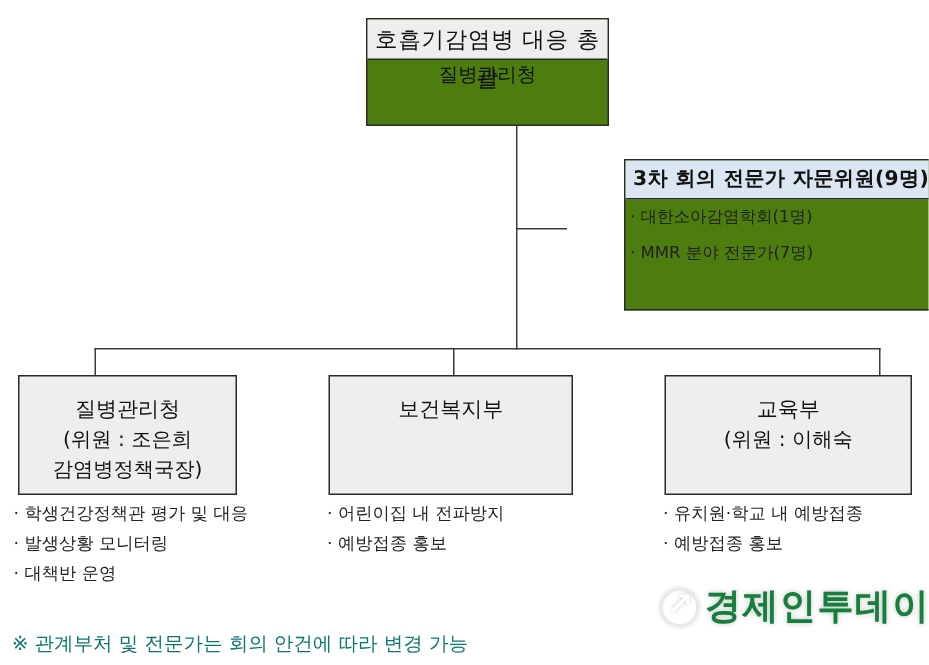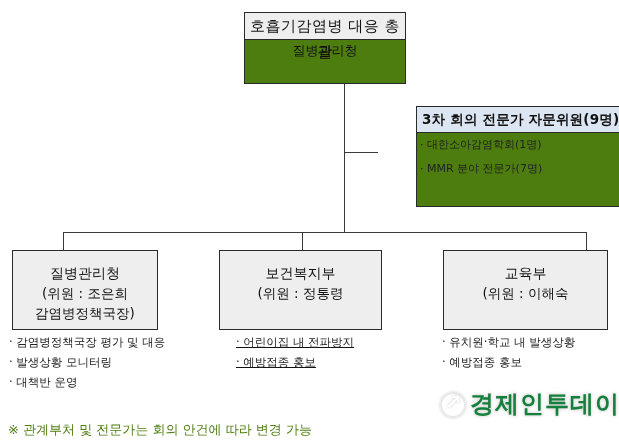--- a/index.html
+++ b/index.html
@@ -85,7 +85,6 @@
 </div>
 <div id="agency-mohw" class="box agency">
   <div class="name">보건복지부</div>
-  <div class="member">(위원 : 정통령</div>
 </div>
 <div id="agency-moe" class="box agency">
   <div class="name">교육부</div>

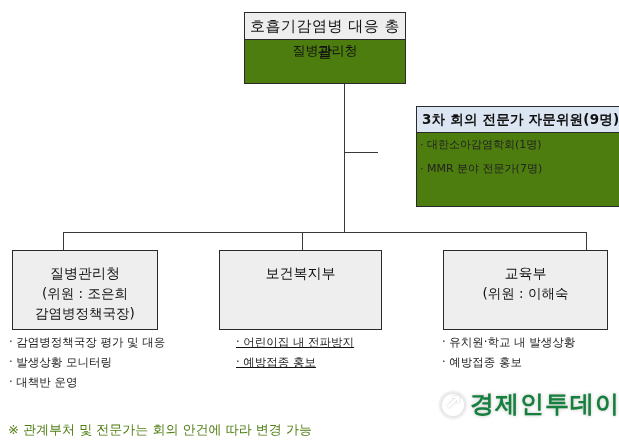--- a/index.html
+++ b/index.html
@@ -92,7 +92,7 @@
 </div>
 
 <div id="tasks-kdca" class="tasks">
-  <div class="task">· 감염병정책국장 평가 및 대응</div>
+  <div class="task">· 학생건강정책관 평가 및 대응</div>
   <div class="task">· 발생상황 모니터링</div>
   <div class="task">· 대책반 운영</div>
 </div>

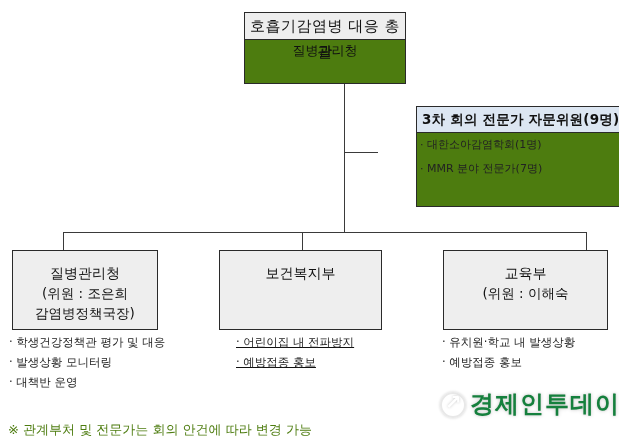--- a/index.html
+++ b/index.html
@@ -38,7 +38,7 @@
     .tasks { position: absolute; top: 332px; }
     .tasks .task { font-size: 11.5px; line-height: 20px; color: #222; white-space: nowrap; }
     #tasks-kdca { left: 9px; }
-    #tasks-mohw { left: 236px; text-decoration: underline; }
+    #tasks-mohw { left: 218px; }
     #tasks-moe { left: 442px; }
 
     #footnote { position: absolute; left: 8px; top: 421px; font-size: 13px; line-height: 18px; color: #4d7c0f; white-space: nowrap; }

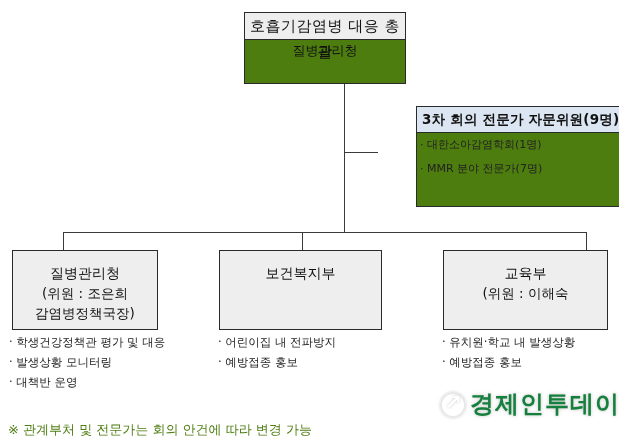--- a/index.html
+++ b/index.html
@@ -101,7 +101,7 @@
   <div class="task">· 예방접종 홍보</div>
 </div>
 <div id="tasks-moe" class="tasks">
-  <div class="task">· 유치원·학교 내 발생상황</div>
+  <div class="task">· 유치원·학교 내 예방접종</div>
   <div class="task">· 예방접종 홍보</div>
 </div>
 

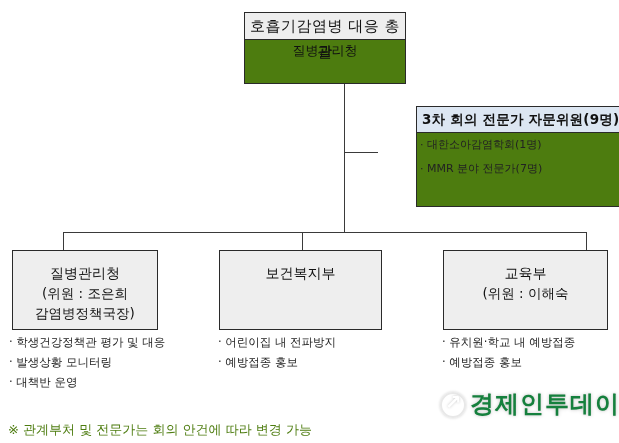--- a/index.html
+++ b/index.html
@@ -41,7 +41,7 @@
     #tasks-mohw { left: 218px; }
     #tasks-moe { left: 442px; }
 
-    #footnote { position: absolute; left: 8px; top: 421px; font-size: 13px; line-height: 18px; color: #4d7c0f; white-space: nowrap; }
+    #footnote { position: absolute; left: 8px; top: 421px; font-size: 13px; line-height: 18px; color: #0f766e; white-space: nowrap; }
 
     #watermark {
       position: absolute; left: 440px; top: 388px; font-size: 24px; font-weight: bold;

